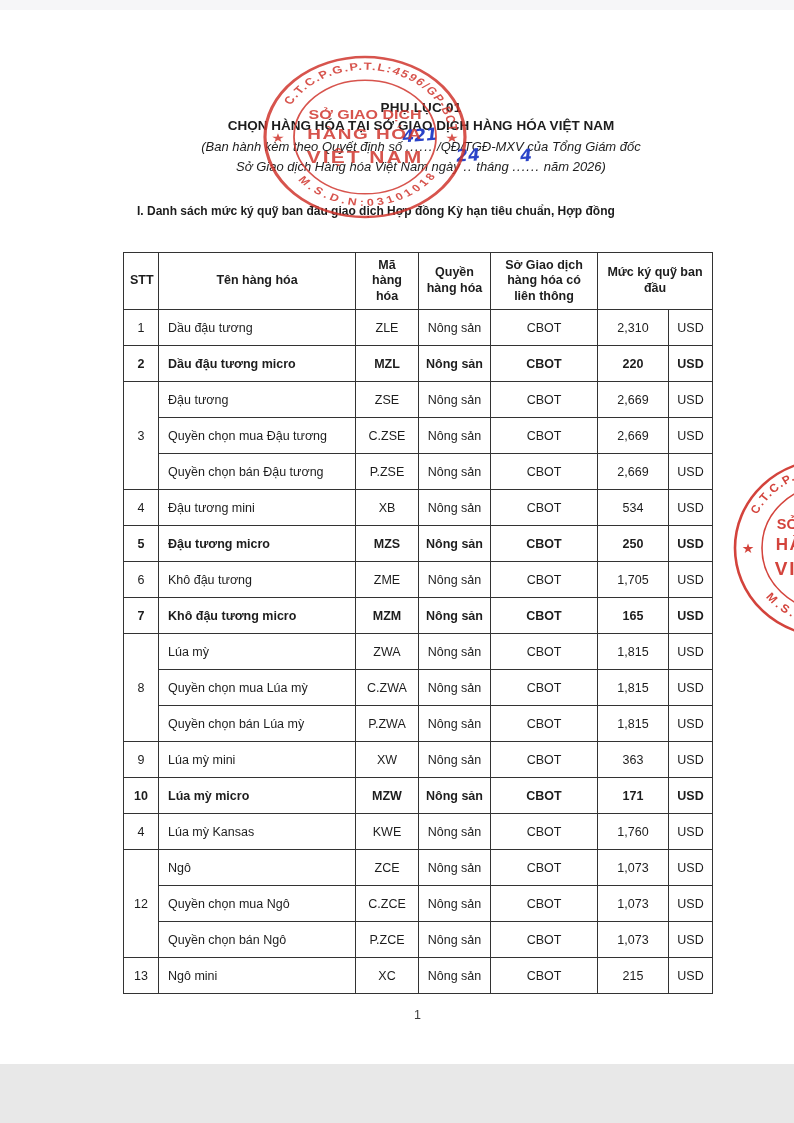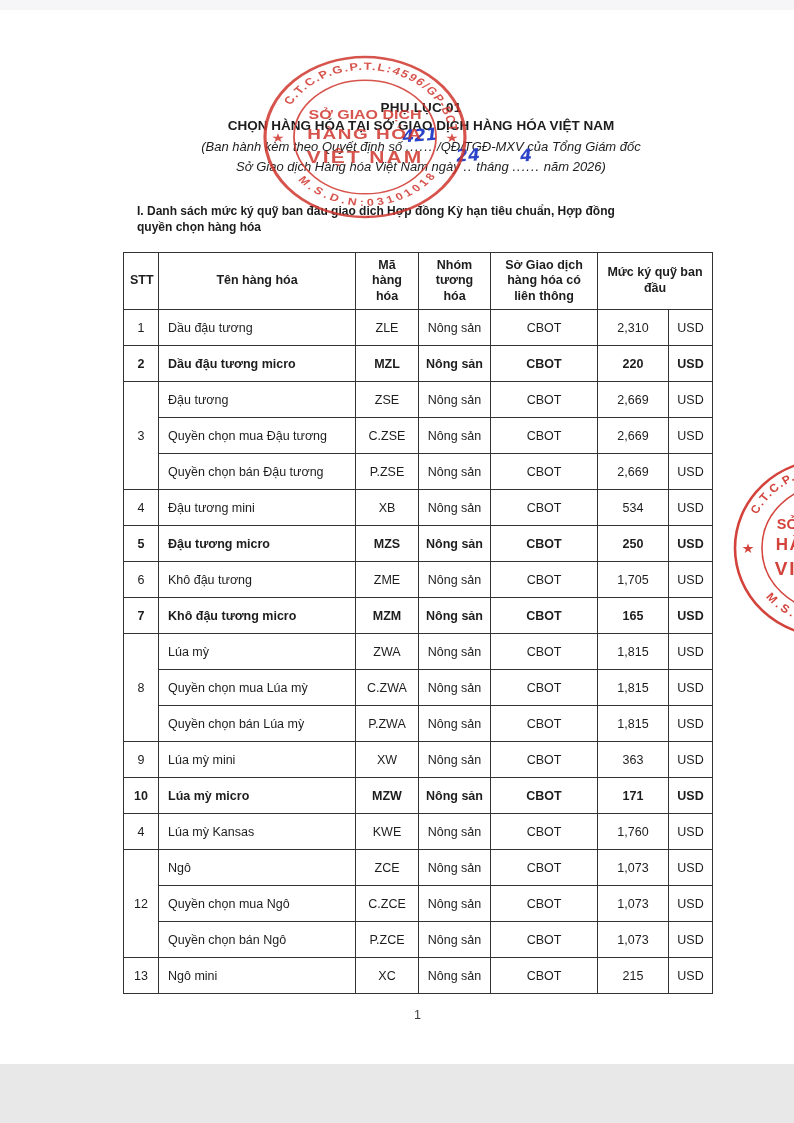--- a/index.html
+++ b/index.html
@@ -83,7 +83,6 @@
 
   <div class="section-heading">
     <div>I.  Danh sách mức ký quỹ ban đầu giao dịch Hợp đồng Kỳ hạn tiêu chuẩn, Hợp đồng</div>
-    <div>quyền chọn hàng hóa</div>
   </div>
 
   <table class="margin-table">

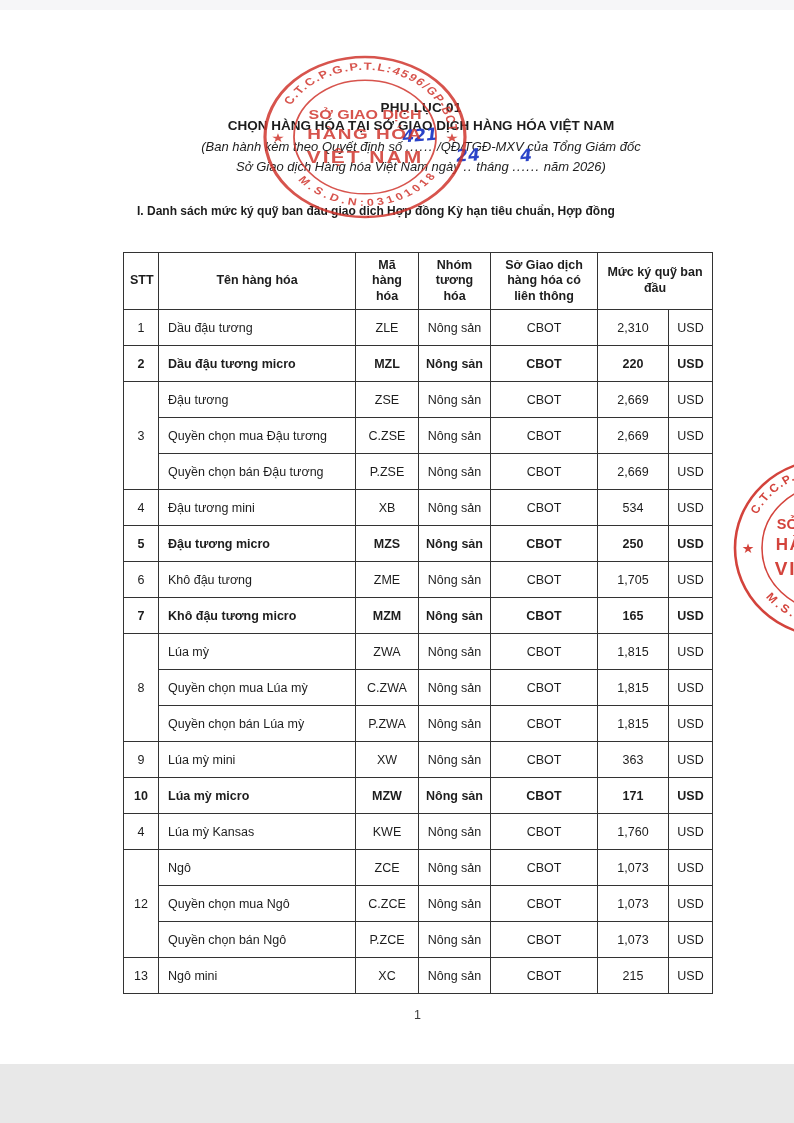--- a/index.html
+++ b/index.html
@@ -100,7 +100,7 @@
         <th>STT</th>
         <th>Tên hàng hóa</th>
         <th>Mã hàng hóa</th>
-        <th>Nhóm tương hóa</th>
+        <th>Quyền hàng hóa</th>
         <th>Sở Giao dịch hàng hóa có liên thông</th>
         <th colspan="2">Mức ký quỹ ban đầu</th>
       </tr>

